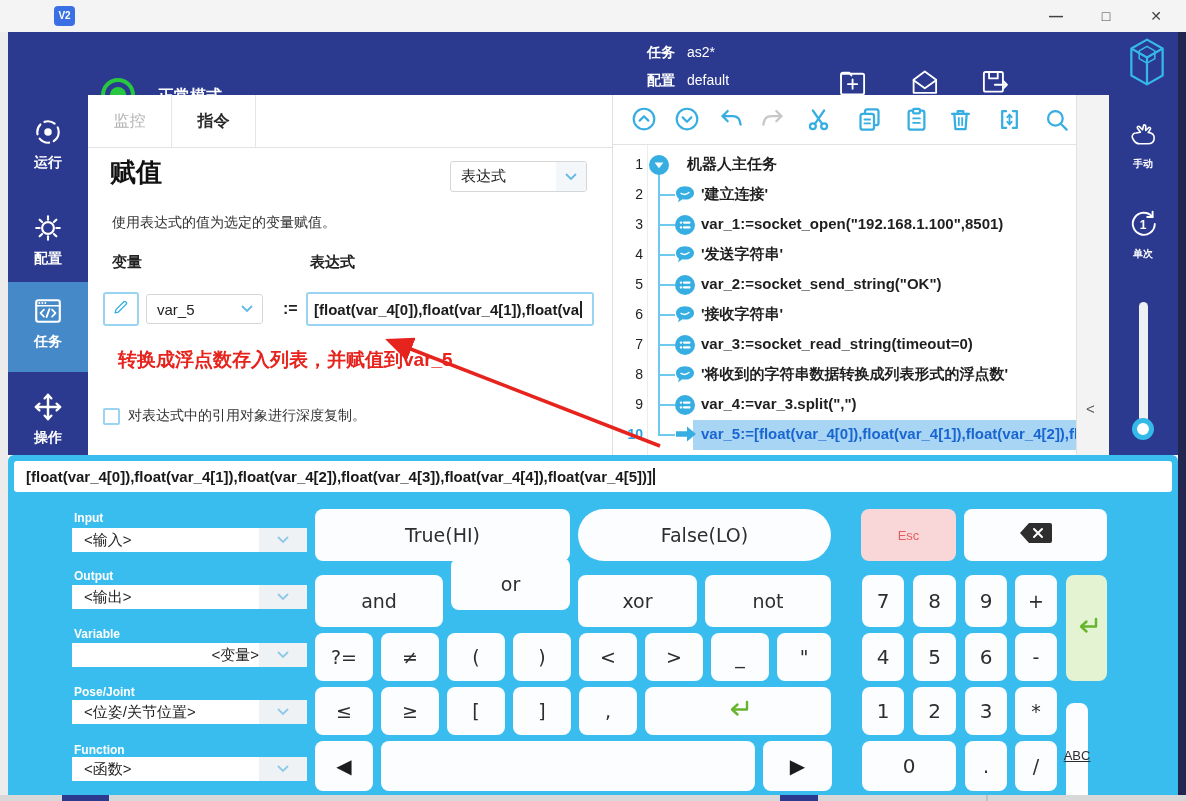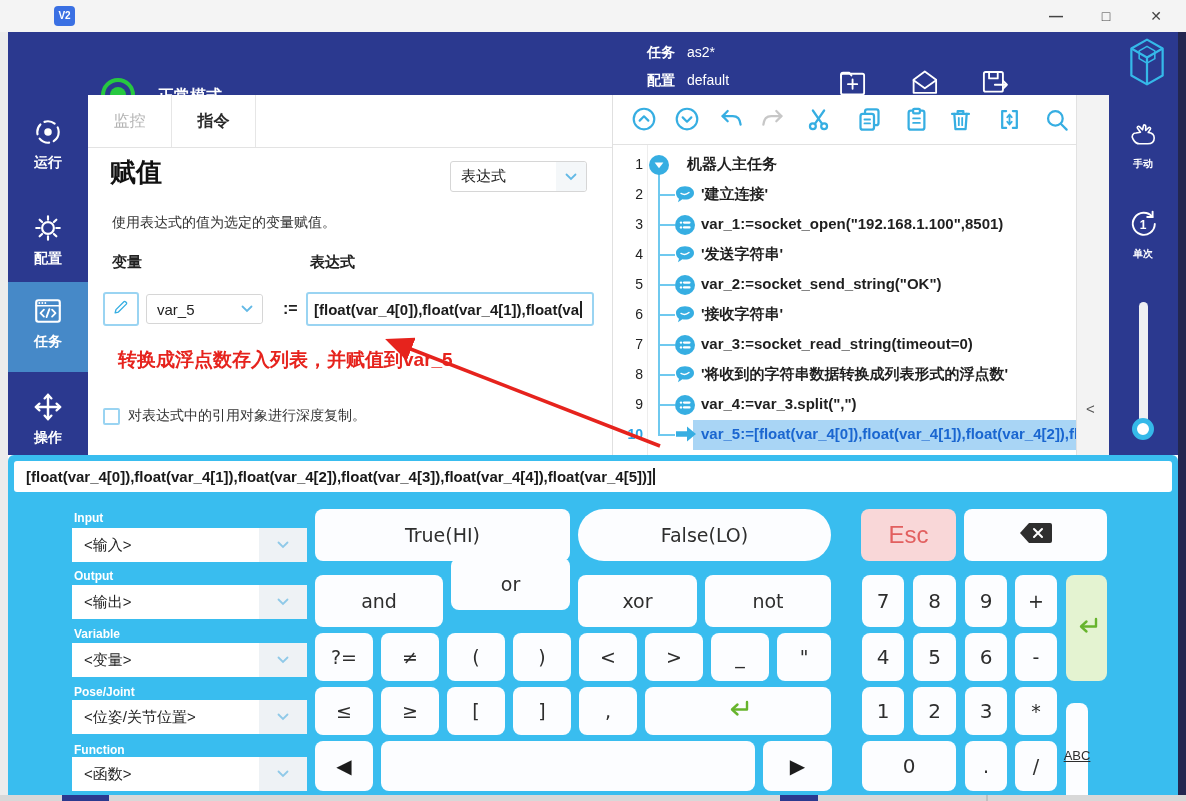--- a/index.html
+++ b/index.html
@@ -69,7 +69,7 @@
   .kb{position:absolute;left:8px;top:455px;width:1170px;height:340px;background:#39bdef;z-index:10;border-radius:6px 6px 0 0;}
   .kbinput{position:absolute;left:6px;top:6px;width:1158px;height:31px;background:#fff;border-radius:3px;display:flex;align-items:center;padding-left:12px;box-sizing:border-box;font-size:15px;font-weight:bold;color:#191919;white-space:nowrap;overflow:hidden;}
   .sellbl{position:absolute;left:66px;color:#fff;font-size:12px;font-weight:bold;}
-  .selbox{position:absolute;left:64px;width:235px;height:34px;background:#fff;display:flex;align-items:center;cursor:pointer;}
+  .selbox{position:absolute;left:64px;width:235px;height:24px;background:#fff;display:flex;align-items:center;cursor:pointer;}
   .selbox .val{flex:1;padding-left:12px;font-size:15px;color:#222;white-space:nowrap;}
   .selbox .chev{width:48px;height:100%;background:#eef2f5;display:flex;align-items:center;justify-content:center;}
   .key{position:absolute;background:#fcfdff;border-radius:8px;display:flex;align-items:center;justify-content:center;font-size:19px;color:#2e2e2e;cursor:pointer;font-family:"DejaVu Sans","Liberation Sans",sans-serif;}

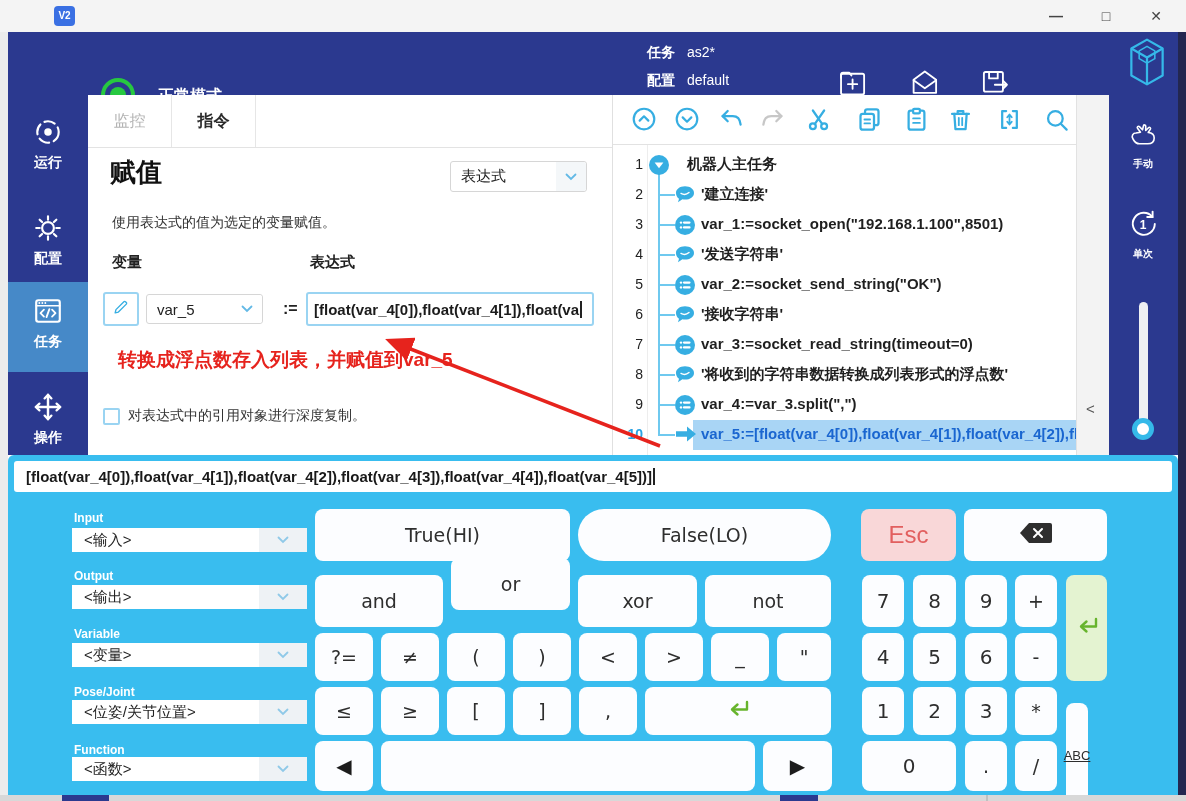--- a/index.html
+++ b/index.html
@@ -73,7 +73,7 @@
   .selbox .val{flex:1;padding-left:12px;font-size:15px;color:#222;white-space:nowrap;}
   .selbox .chev{width:48px;height:100%;background:#eef2f5;display:flex;align-items:center;justify-content:center;}
   .key{position:absolute;background:#fcfdff;border-radius:8px;display:flex;align-items:center;justify-content:center;font-size:19px;color:#2e2e2e;cursor:pointer;font-family:"DejaVu Sans","Liberation Sans",sans-serif;}
-  .key.esc{background:#f9d7d8;color:#e25f5f;font-size:24px;font-family:"Liberation Sans",sans-serif;}
+  .key.esc{background:#f9d7d8;color:#e25f5f;font-size:13px;font-family:"Liberation Sans",sans-serif;}
   .key.greenpad{background:#e4f3d1;}
   .key.abc{font-size:13px;font-family:"Liberation Sans",sans-serif;}
   .key.digit{font-size:20px;}

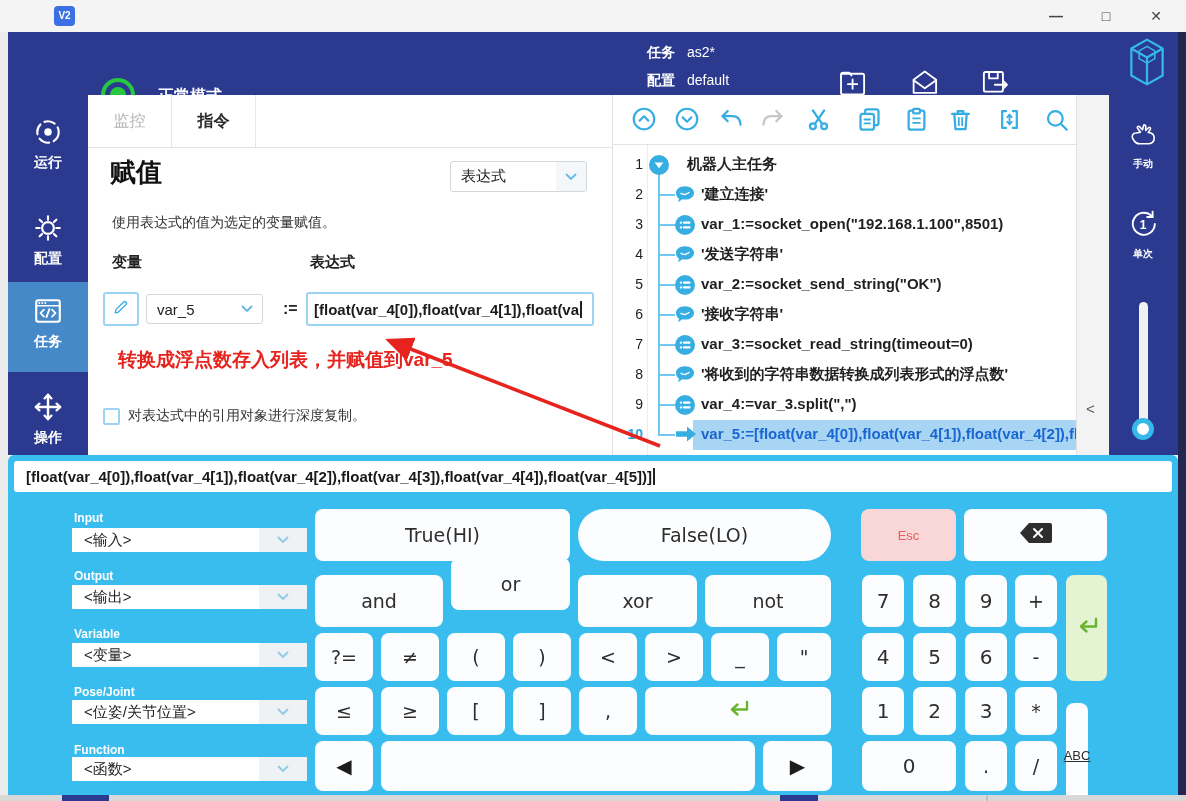--- a/index.html
+++ b/index.html
@@ -401,7 +401,7 @@
           </span>
         </div>
         <div class="sellbl" style="top: 172px;">Variable</div>
-        <div class="selbox" style="top: 188px;">
+        <div class="selbox" style="top: 188px; text-align: right;">
           <span class="val">&lt;变量&gt;</span>
           <span class="chev">
             <svg width="12" height="8" viewBox="0 0 12 8">

